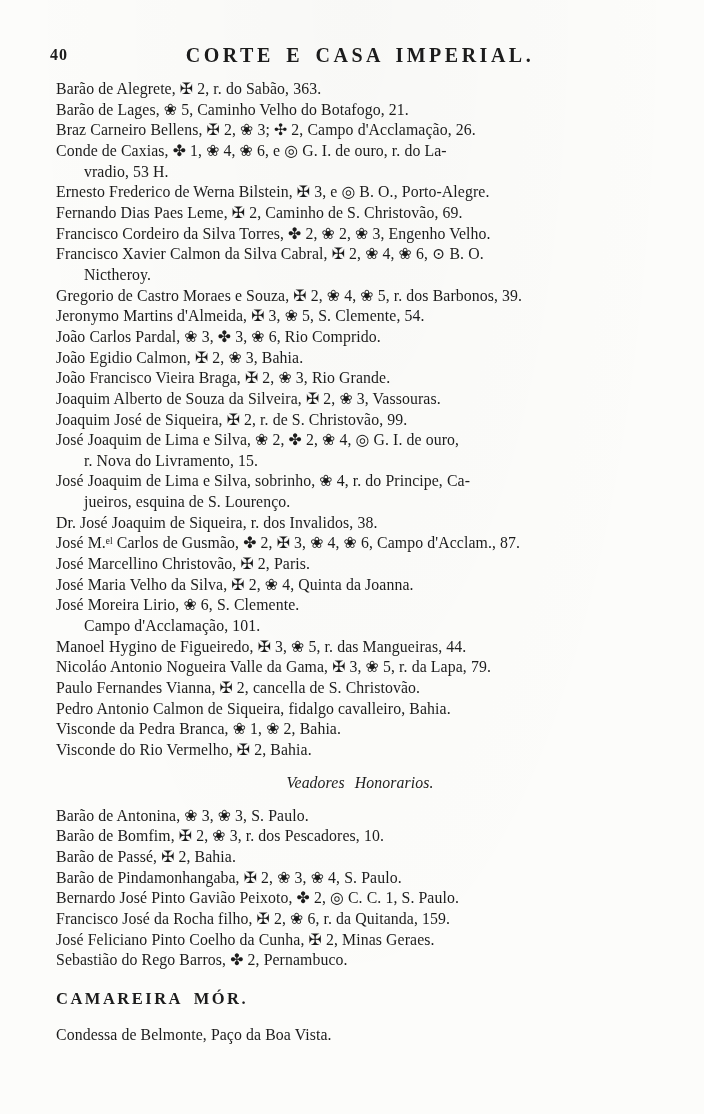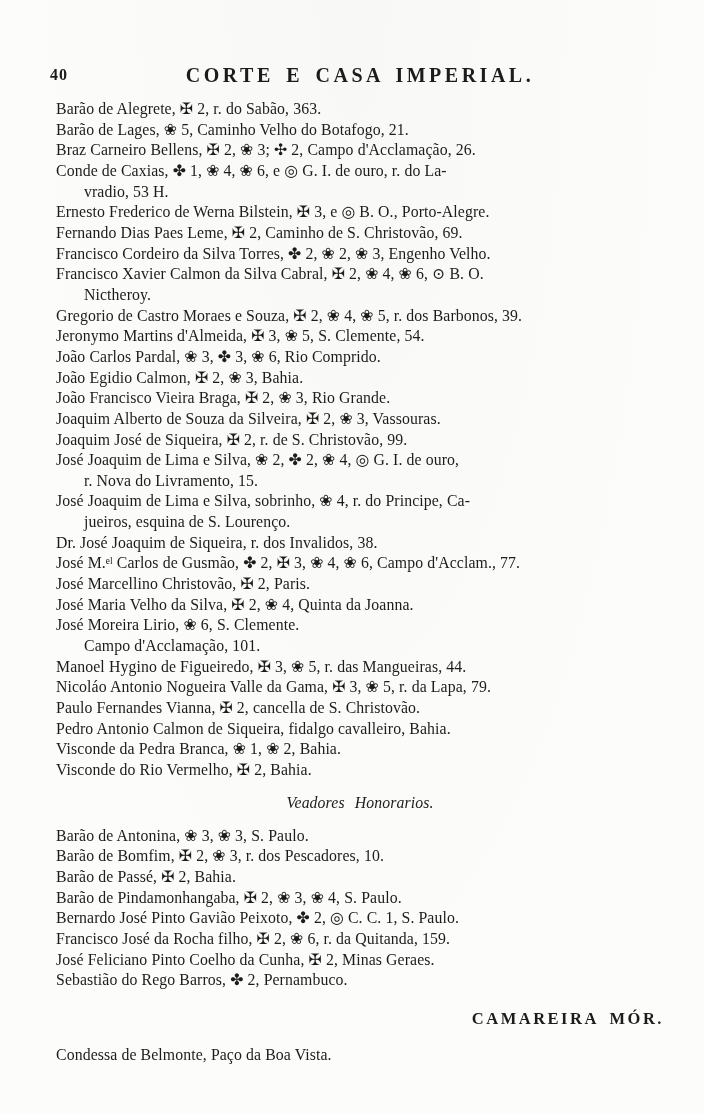--- a/index.html
+++ b/index.html
@@ -19,7 +19,7 @@
     box-sizing: border-box;
     width: 704px;
     height: 1114px;
-    padding: 64px 40px 0 56px;
+    padding: 44px 40px 0 56px;
     background:
       radial-gradient(ellipse at 50% 0%, rgba(0,0,0,0.015), transparent 70%),
       #fcfcfa;

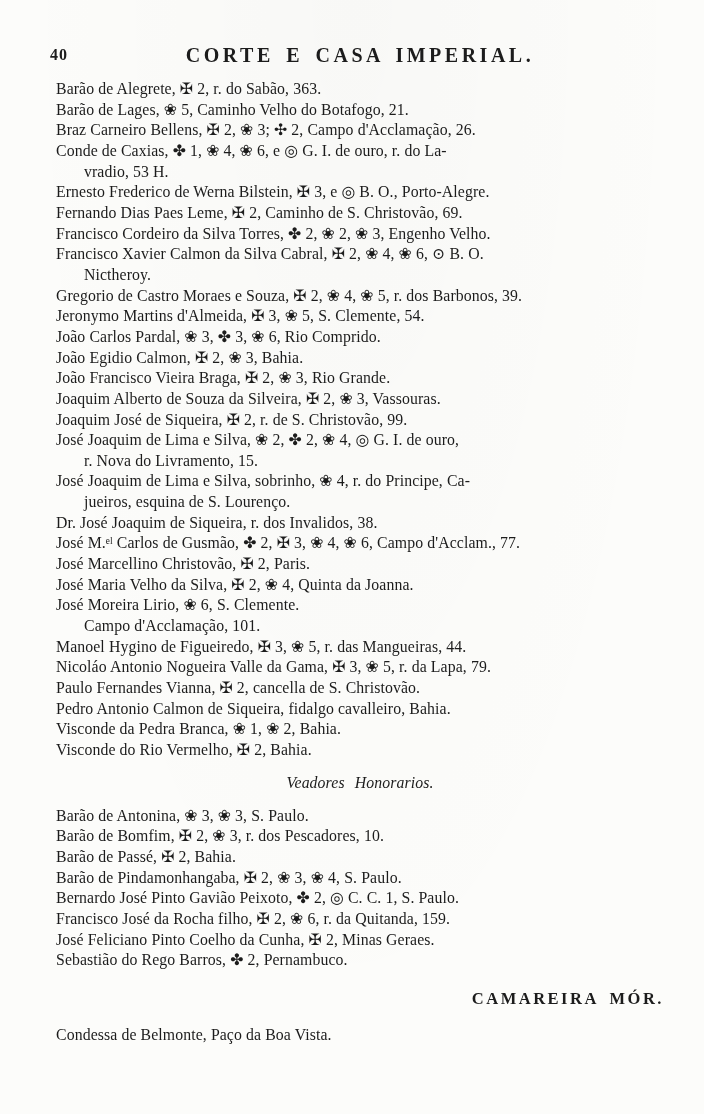--- a/index.html
+++ b/index.html
@@ -105,7 +105,7 @@
       <div class="line entry">José Joaquim de Lima e Silva, sobrinho, ❀ 4, r. do Principe, Ca-</div>
       <div class="line cont">jueiros, esquina de S. Lourenço.</div>
       <div class="line entry">Dr. José Joaquim de Siqueira, r. dos Invalidos, 38.</div>
-      <div class="line entry">José M.ᵉˡ Carlos de Gusmão, ✤ 2, ✠ 3, ❀ 4, ❀ 6, Campo d'Acclam., 77.</div>
+      <div class="line entry">José M.ᵉˡ Carlos de Gusmão, ✤ 2, ✠ 3, ❀ 4, ❀ 6, Campo d'Acclam., 87.</div>
       <div class="line entry">José Marcellino Christovão, ✠ 2, Paris.</div>
       <div class="line entry">José Maria Velho da Silva, ✠ 2, ❀ 4, Quinta da Joanna.</div>
       <div class="line entry">José Moreira Lirio, ❀ 6, S. Clemente.</div>

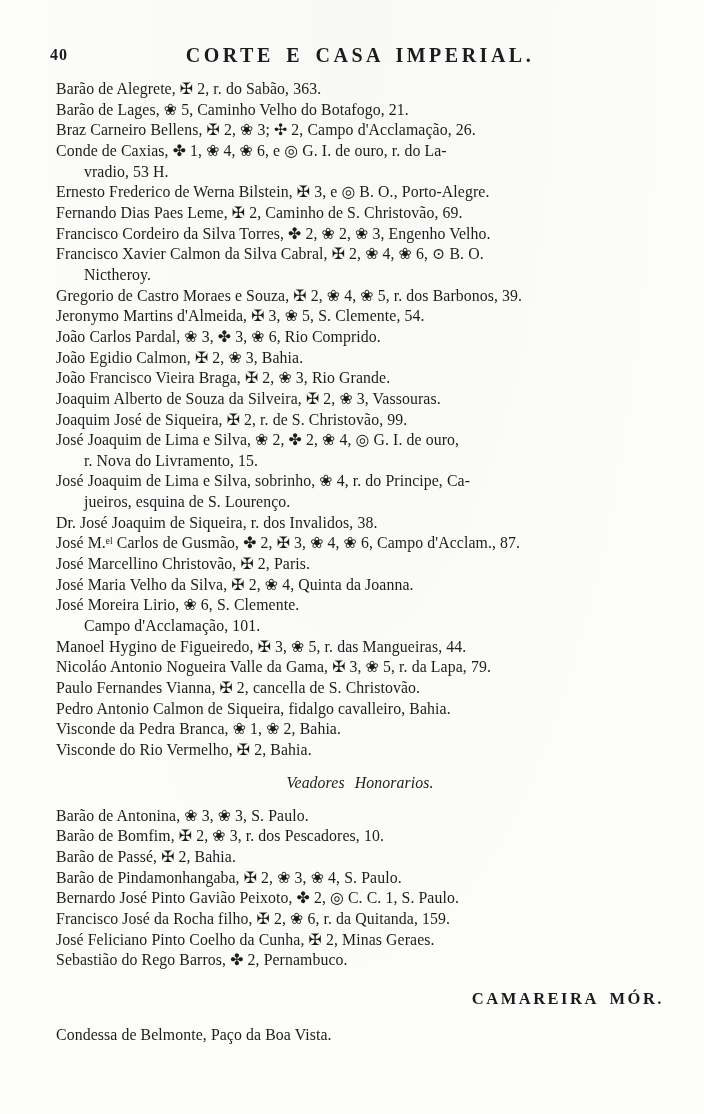--- a/index.html
+++ b/index.html
@@ -62,7 +62,7 @@
     word-spacing: 6px;
   }
   .content .heading_caps {
-    text-align: right;
+    text-align: left;
     font-weight: bold;
     font-size: 16.5px;
     line-height: 22px;

